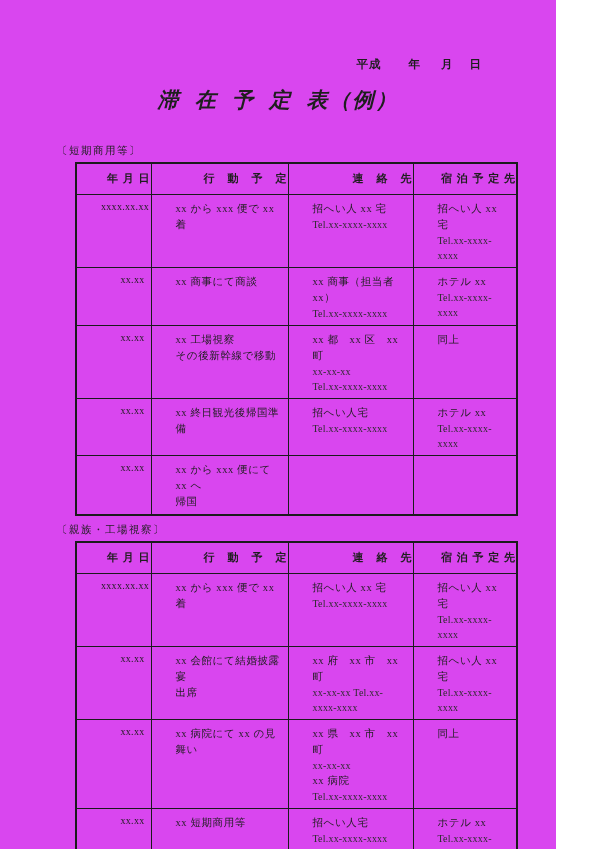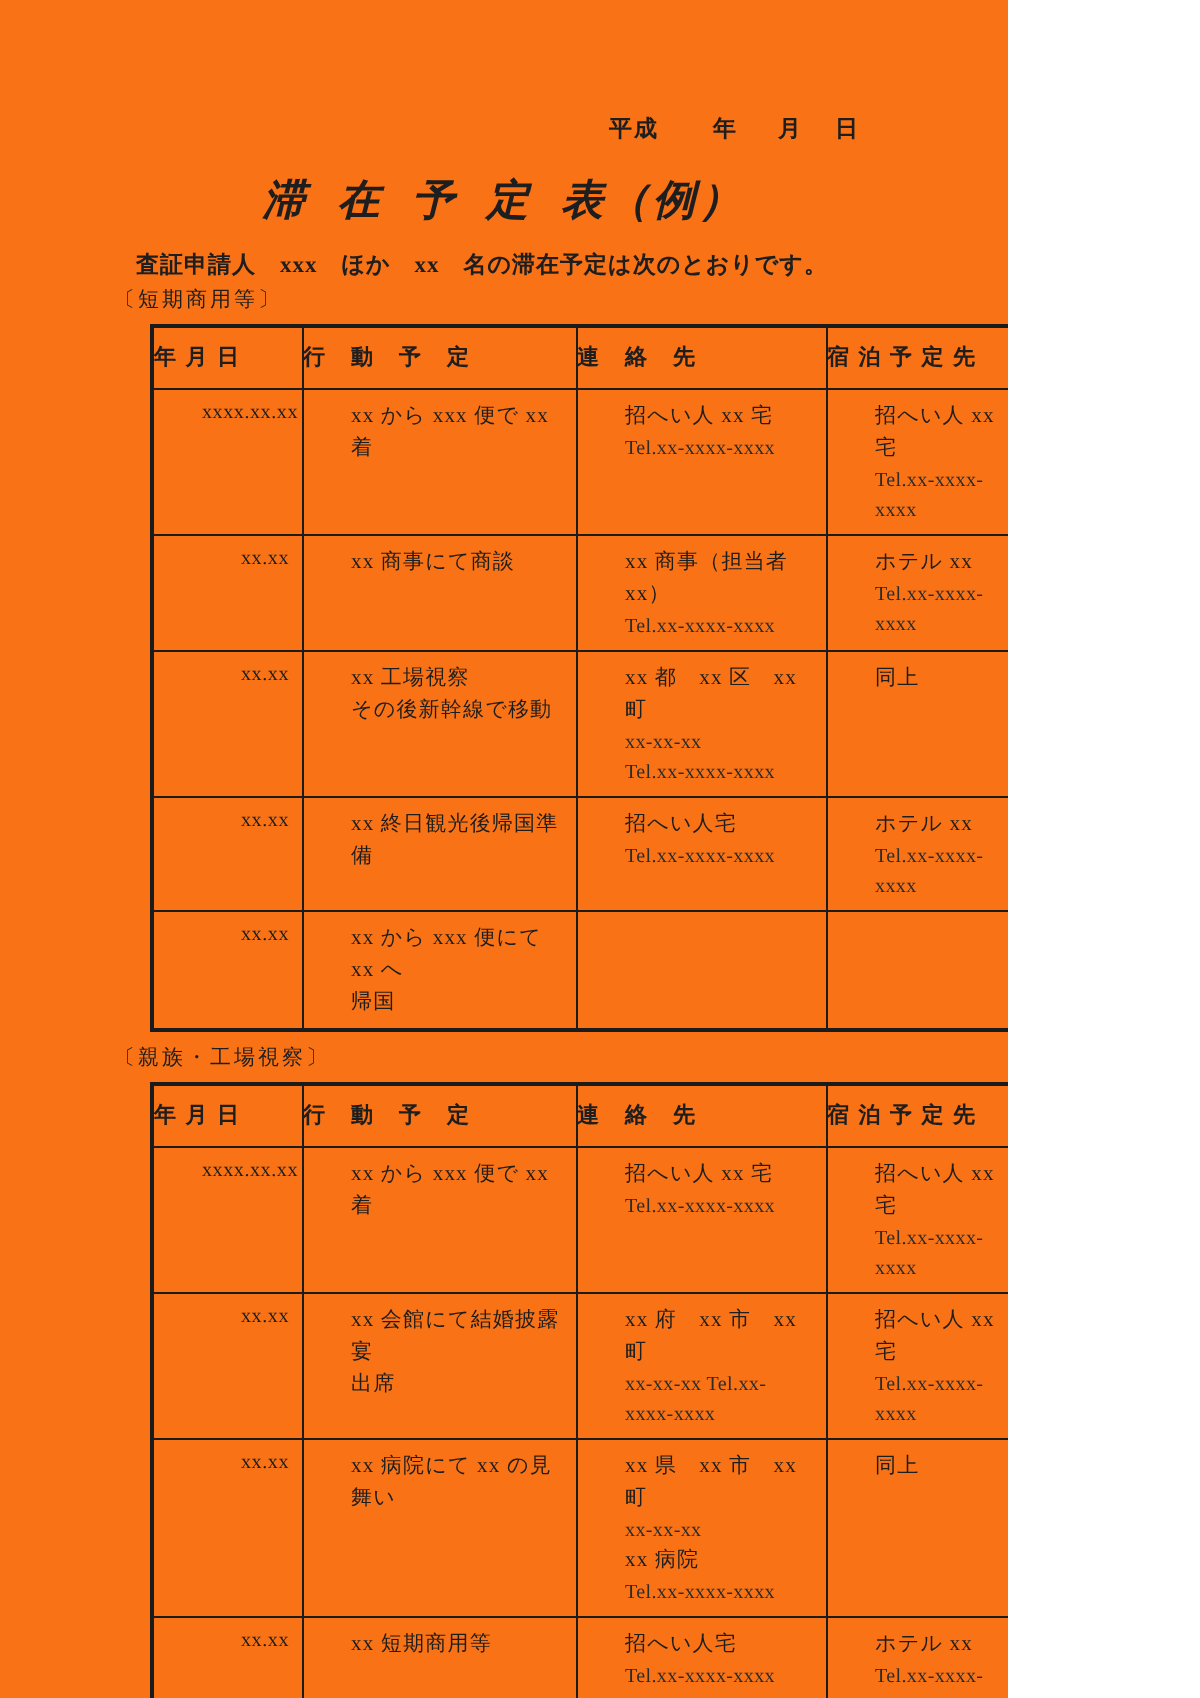--- a/index.html
+++ b/index.html
@@ -11,9 +11,9 @@
   }
   .page {
     position: relative;
-    width: 504px;
+    width: 556px;
     height: 849px;
-    background: #f97316;
+    background: #d946ef;
     overflow: hidden;
   }
   

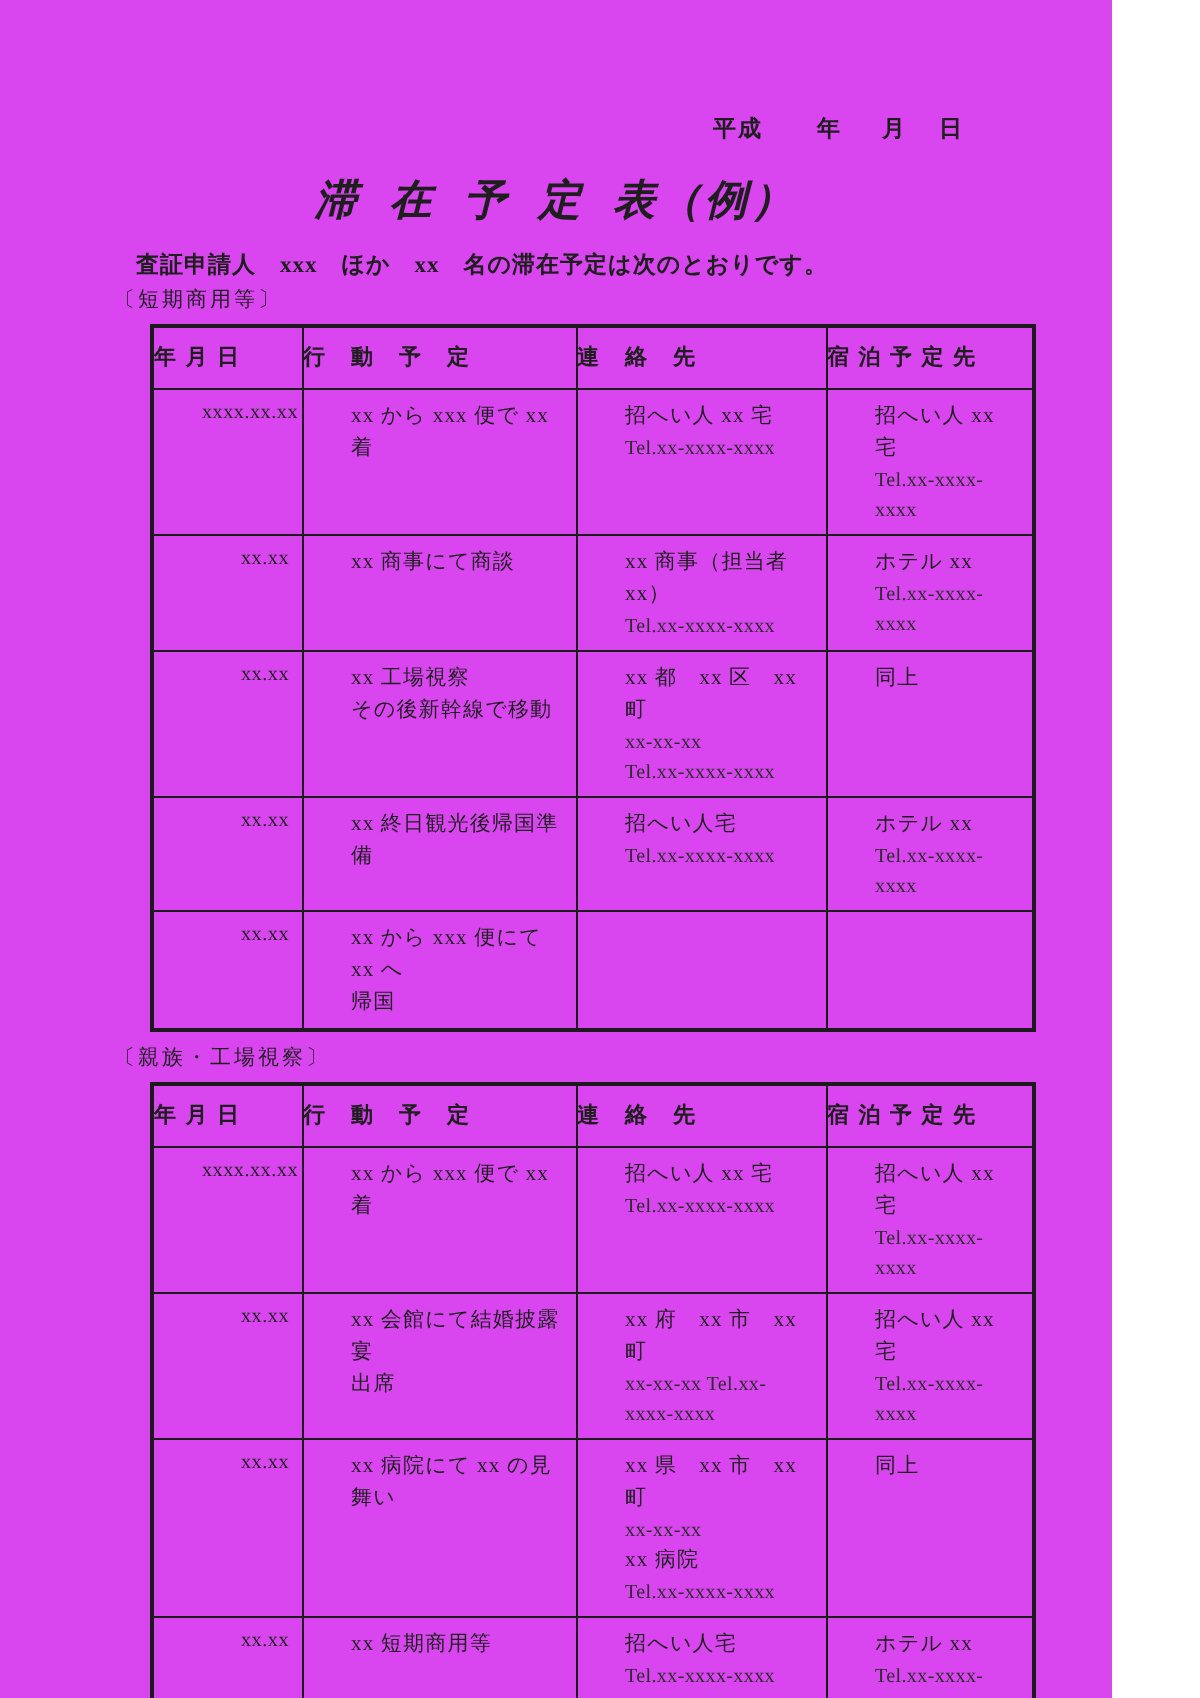--- a/index.html
+++ b/index.html
@@ -159,7 +159,6 @@
 
   <h1 class="title">滞 在 予 定 表（例）</h1>
 
-  <p class="intro">査証申請人　xxx　ほか　xx　名の滞在予定は次のとおりです。</p>
 
   <div class="tables-flow" id="tables">
       <section class="table-section">

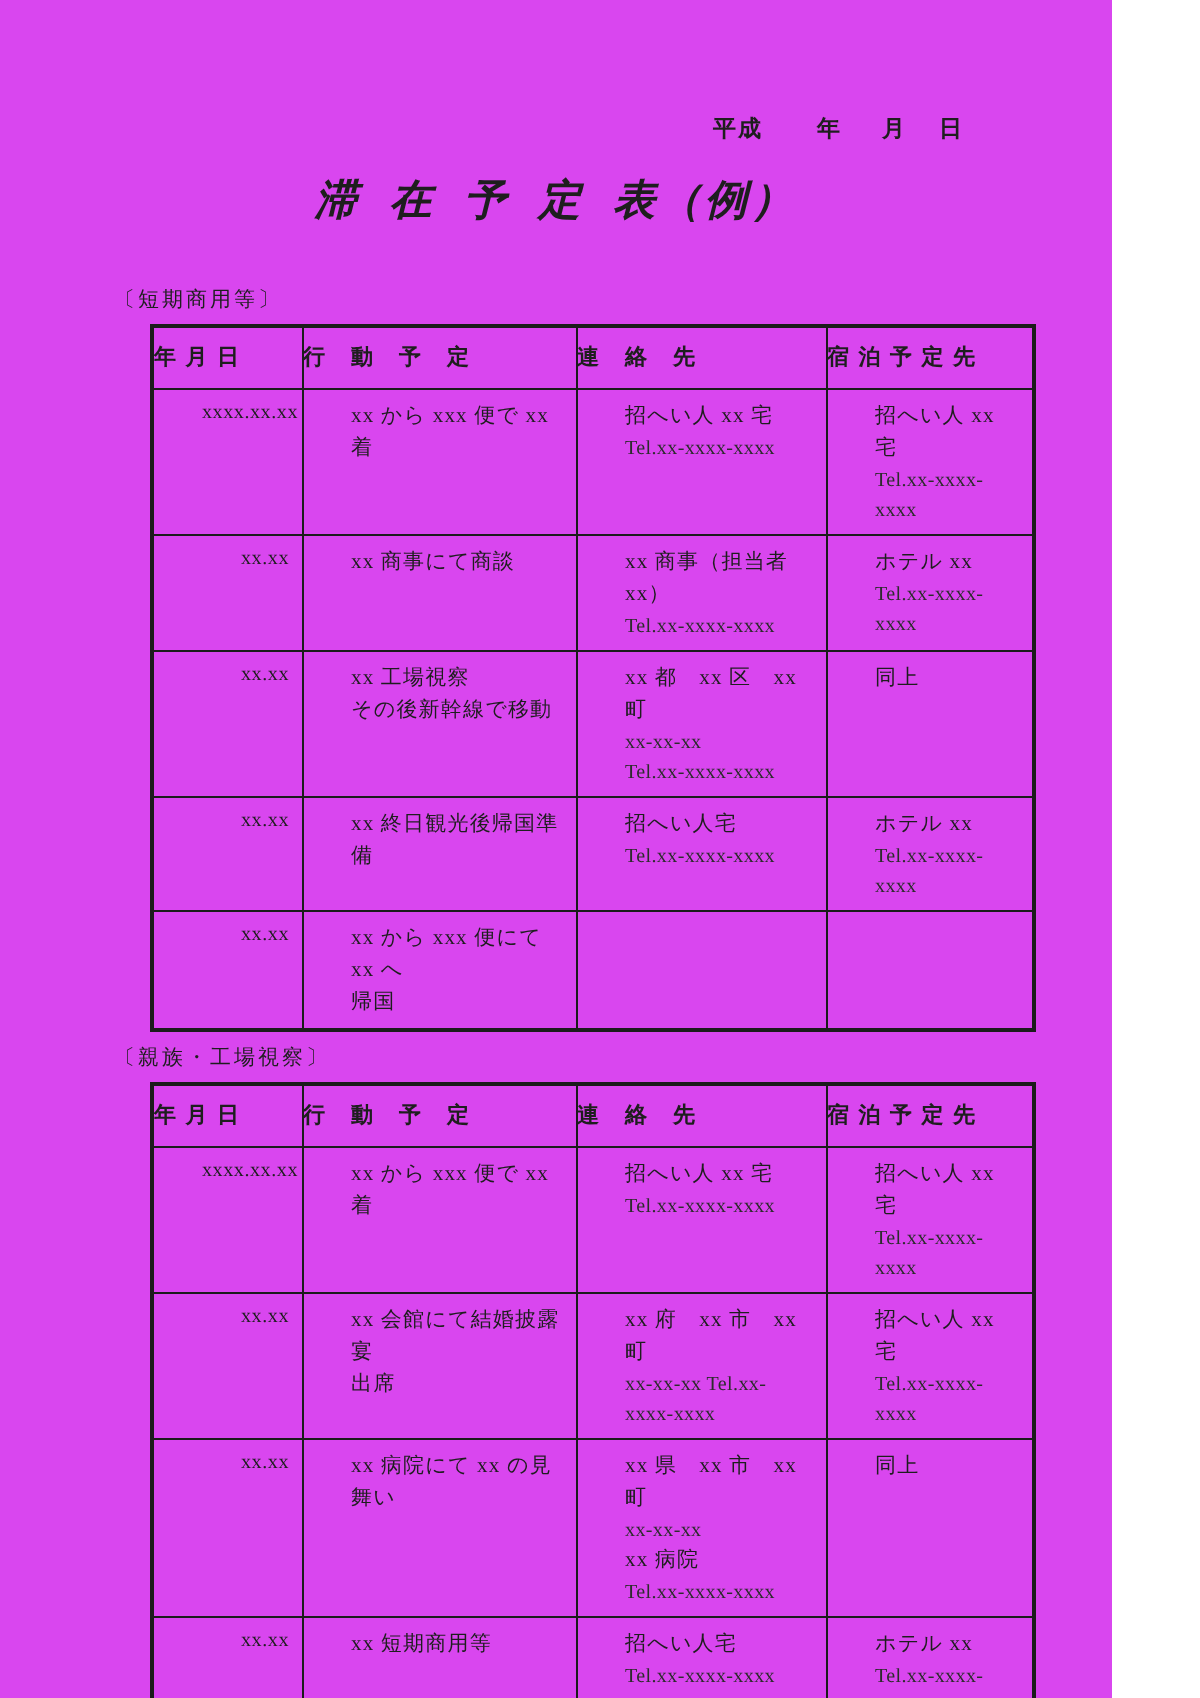--- a/index.html
+++ b/index.html
@@ -93,7 +93,7 @@
     font-size: 11px;
     font-weight: 700;
     letter-spacing: 1px;
-    text-align: left;
+    text-align: right;
     white-space: pre;
   }
   td.date-cell {

